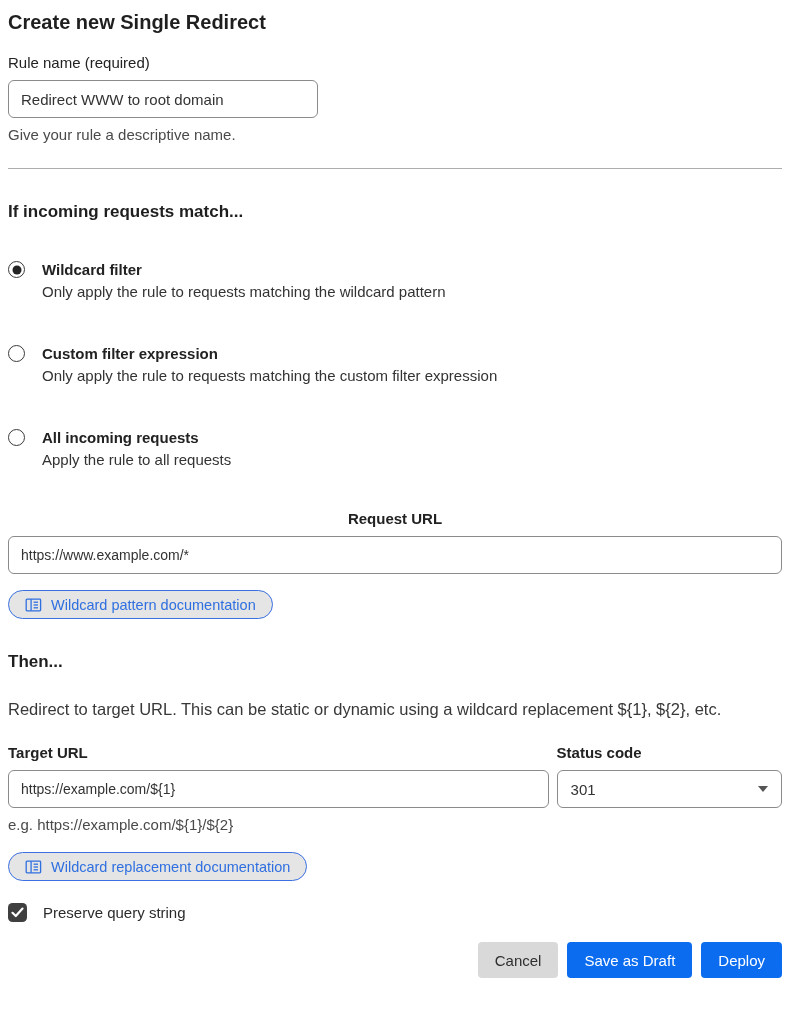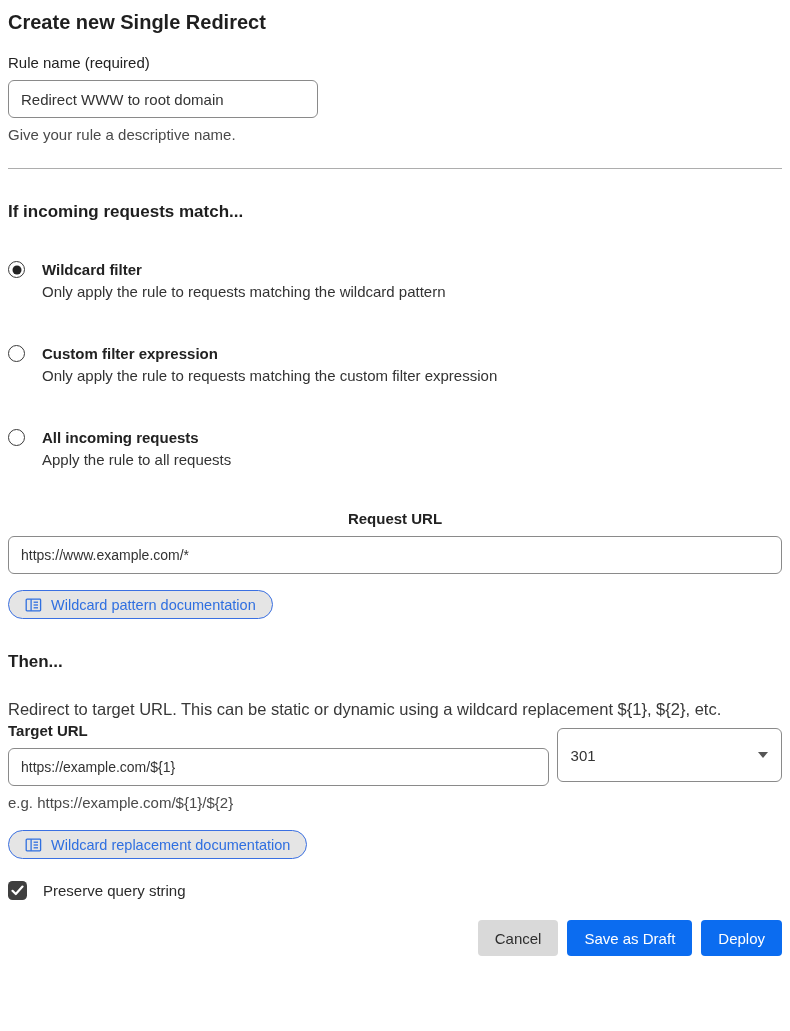--- a/index.html
+++ b/index.html
@@ -61,7 +61,7 @@
 
   .then-para{font-size:16.5px;color:#383838;margin-top:24px;line-height:24px;}
 
-  .target-row{display:flex;gap:8px;}
+  .target-row{display:flex;margin-top:22px;gap:8px;}
   .target-col{width:542px;}
   .status-col{width:226px;}
   .select-box{

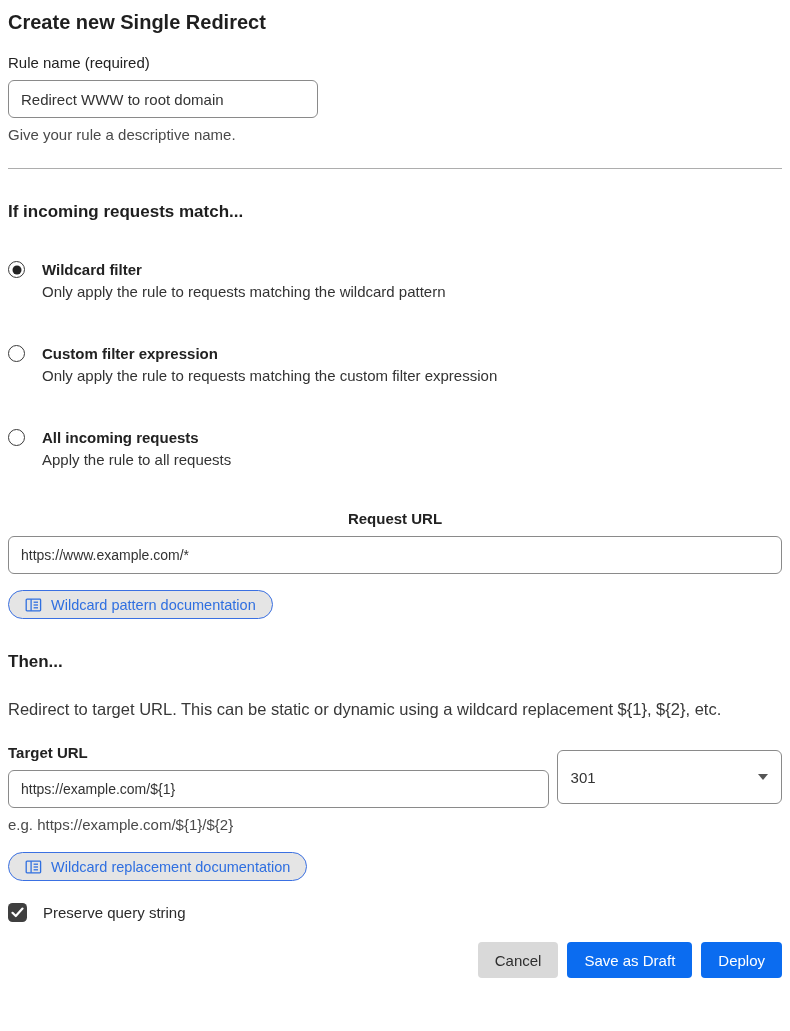--- a/index.html
+++ b/index.html
@@ -162,6 +162,7 @@
       <div class="help">e.g. https://example.com/${1}/${2}</div>
     </div>
     <div class="status-col">
+      <div class="field-label bold" style="margin-top:0;">Status code</div>
       <div class="select-box">
         <span>301</span>
         <span class="caret"></span>

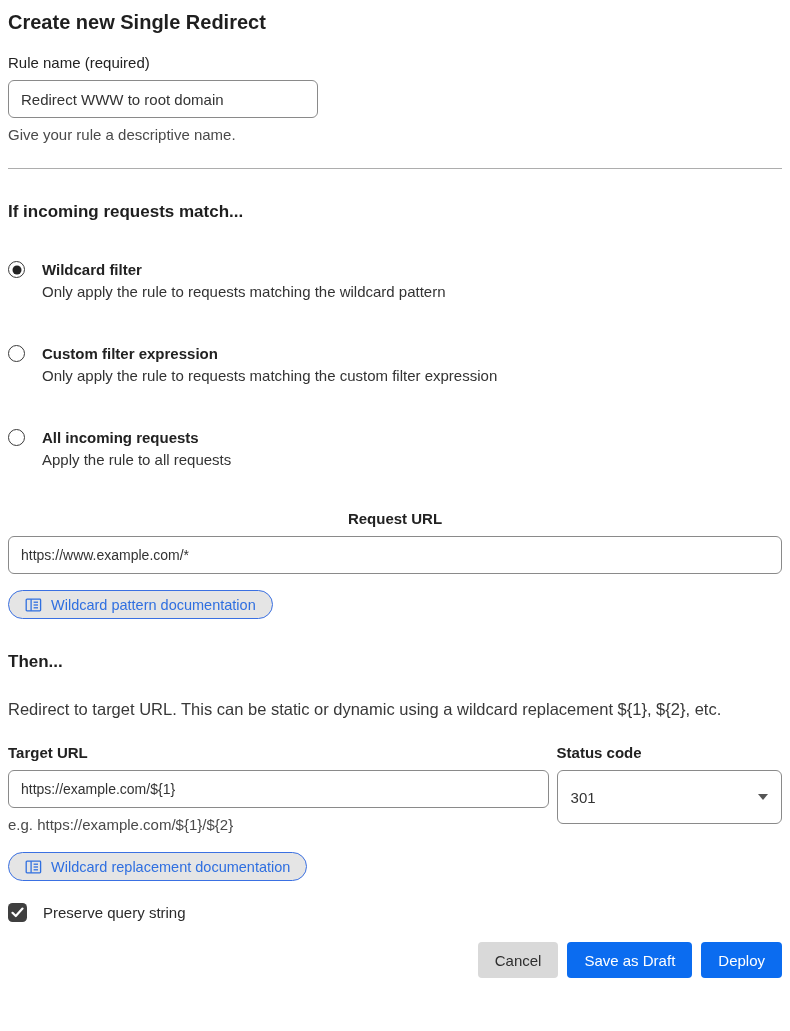--- a/index.html
+++ b/index.html
@@ -65,7 +65,7 @@
   .target-col{width:542px;}
   .status-col{width:226px;}
   .select-box{
-    height:54px;border:1px solid var(--border-gray);border-radius:6px;margin-top:7px;
+    height:38px;border:1px solid var(--border-gray);border-radius:6px;margin-top:7px;
     display:flex;align-items:center;justify-content:space-between;
     padding:8px 13px;font-size:15px;color:var(--text-body);cursor:pointer;background:#fff;
   }

